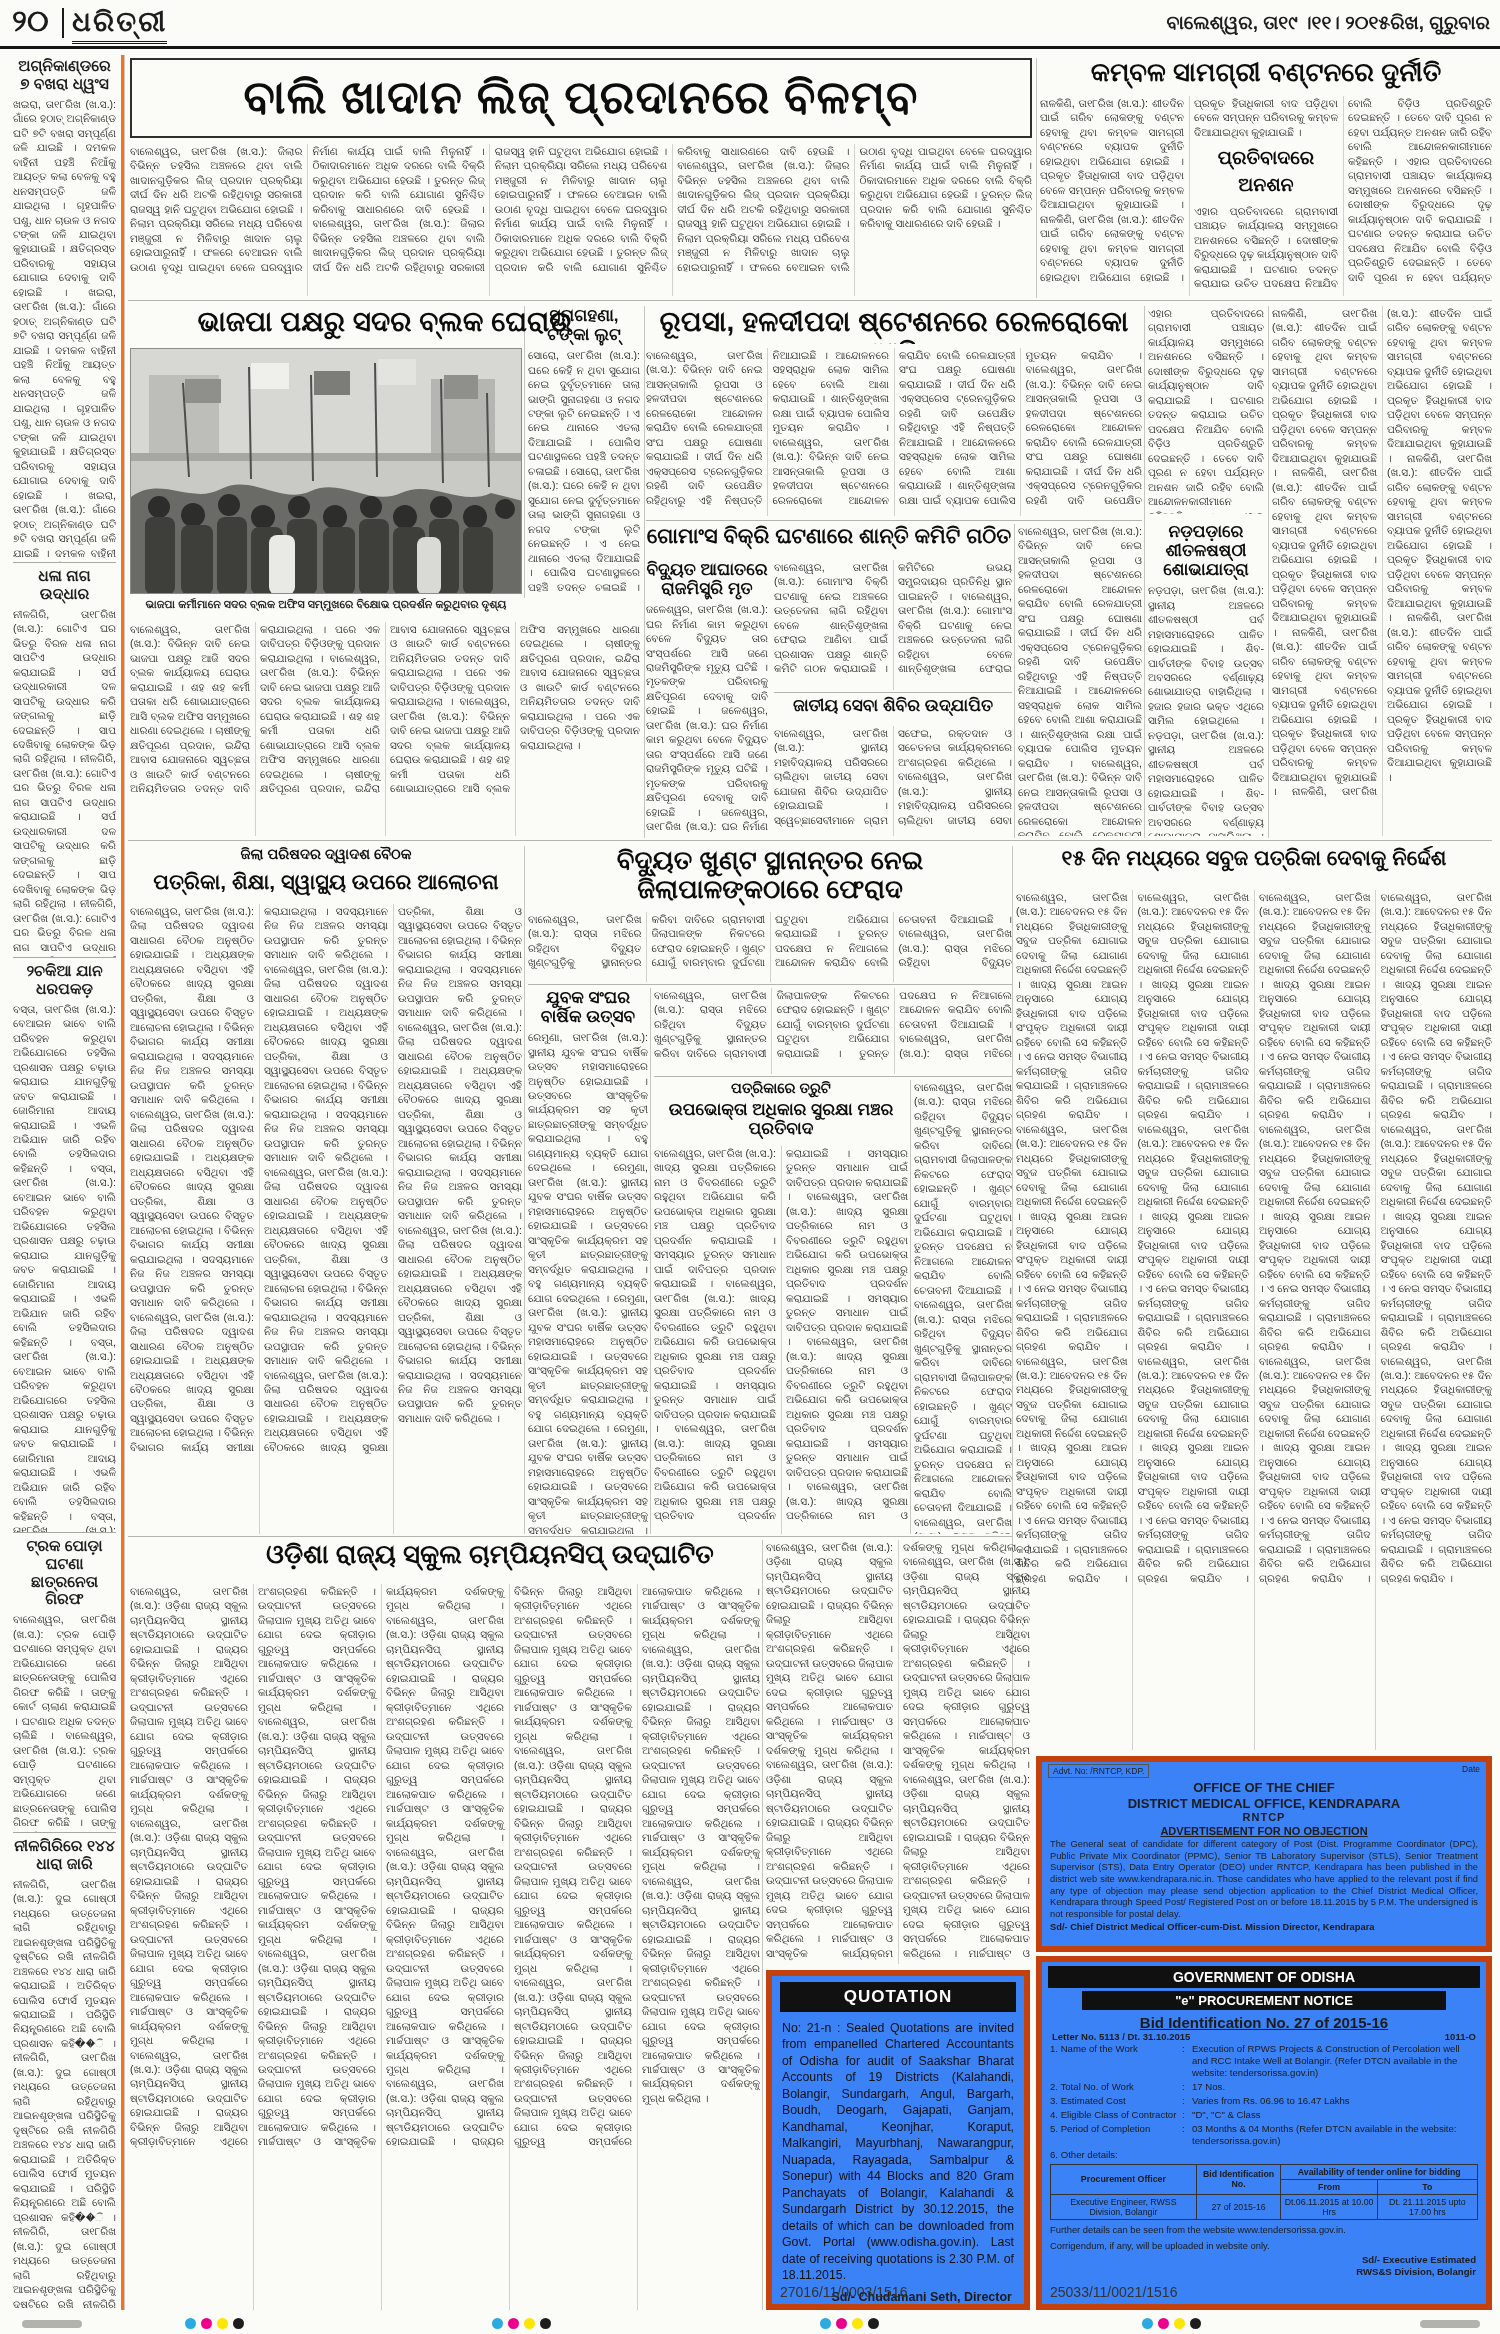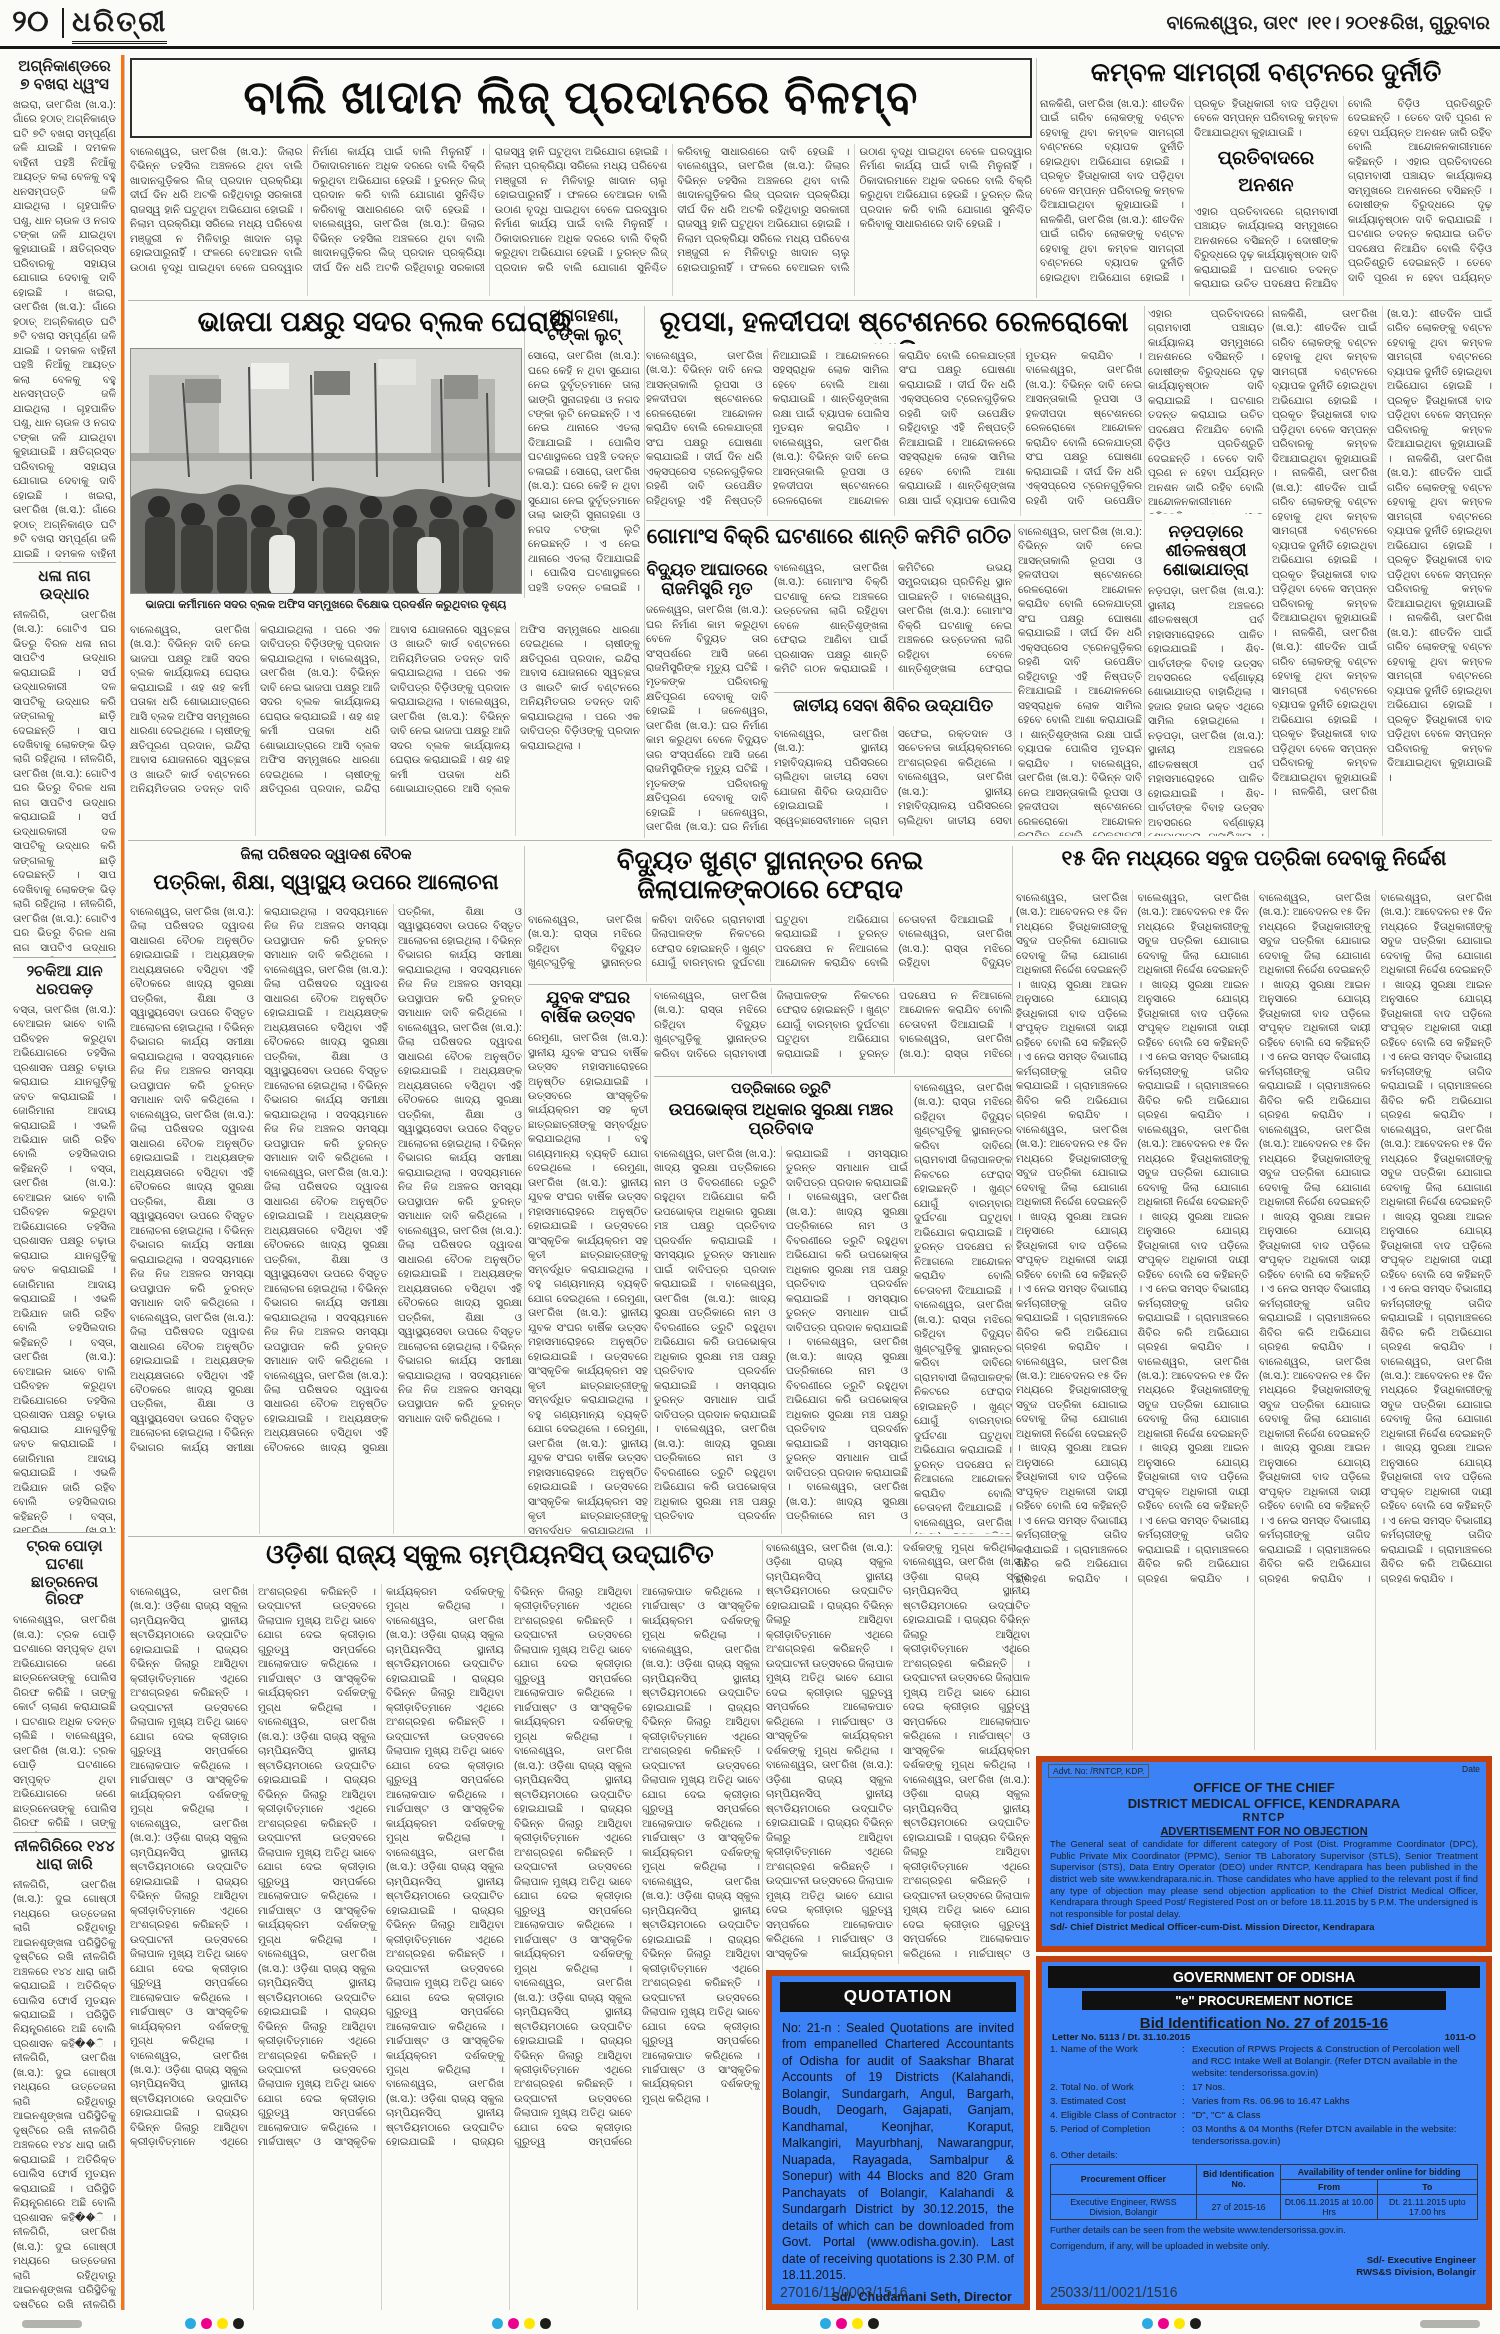--- a/index.html
+++ b/index.html
@@ -348,7 +348,7 @@
     <div class="e-foot">Further details can be seen from the website www.tendersorissa.gov.in.</div>
     <div class="e-foot">Corrigendum, if any, will be uploaded in website only.</div>
     <div class="e-sig">
-      <div>Sd/- Executive Engineer</div>
+      <div>Sd/- Executive Estimated</div>
       <div>RWS&amp;S Division, Bolangir</div>
     </div>
     <div class="q-code">25033/11/0021/1516</div>

